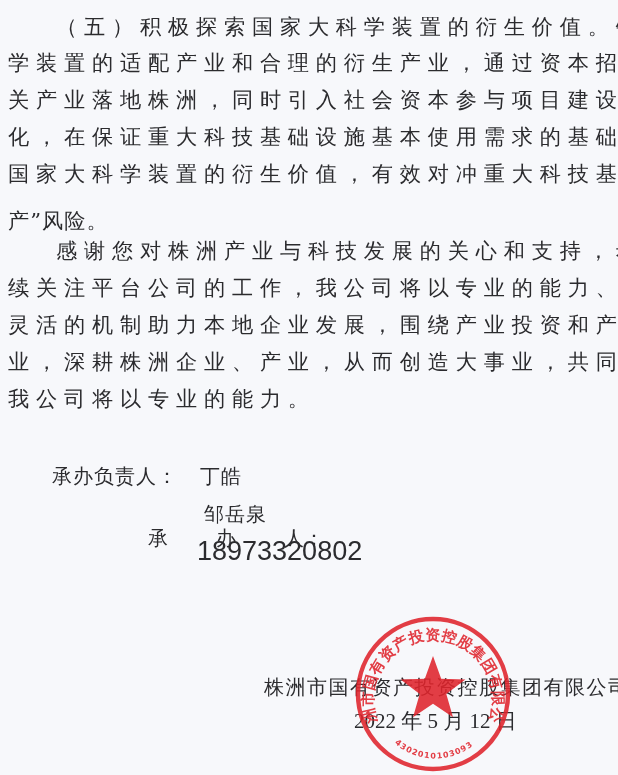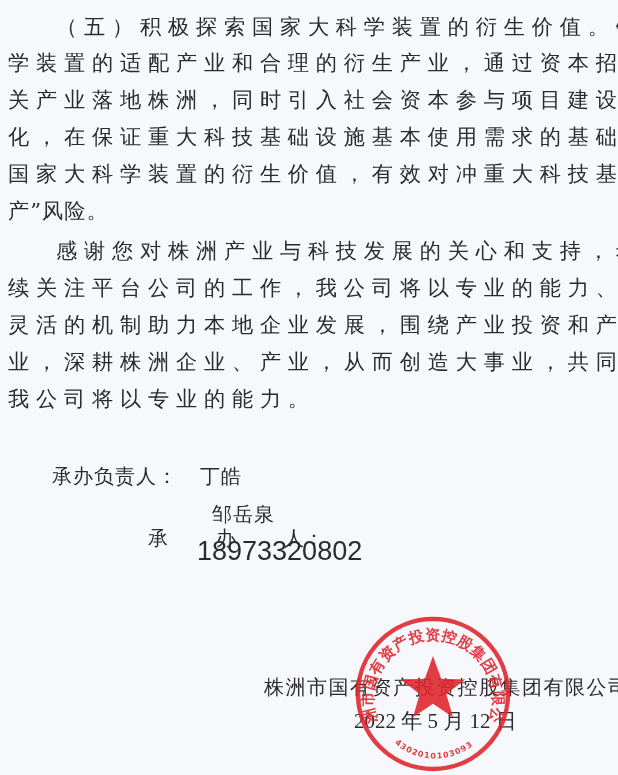--- a/index.html
+++ b/index.html
@@ -95,7 +95,7 @@
     <div class="line" style="top:86px;">关产业落地株洲，同时引入社会资本参与项目建设及科技成果转</div>
     <div class="line" style="top:123px;">化，在保证重大科技基础设施基本使用需求的基础上，积极探索</div>
     <div class="line" style="top:160px;">国家大科学装置的衍生价值，有效对冲重大科技基础设施的“少</div>
-    <div class="line" style="top:197px; letter-spacing:1px;">产”风险。</div>
+    <div class="line" style="top:207px; letter-spacing:1px;">产”风险。</div>
   </div>
 
   <div>

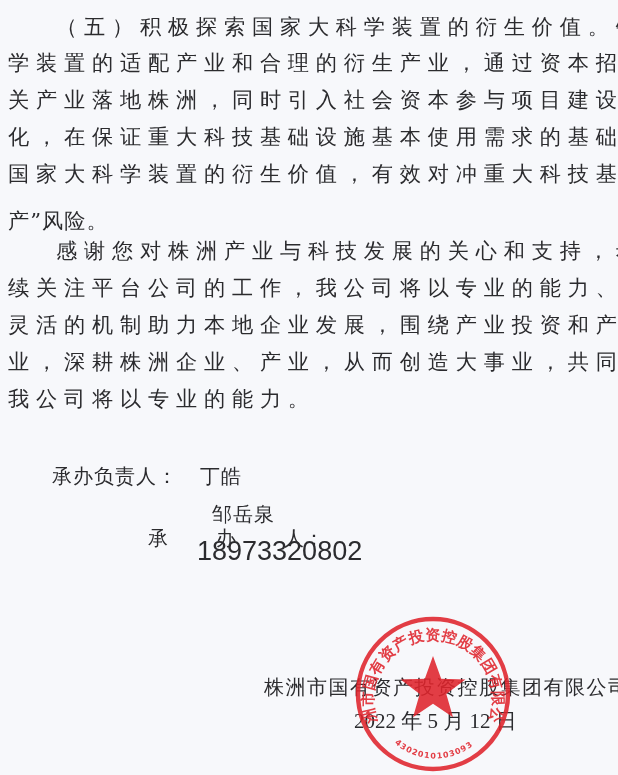--- a/index.html
+++ b/index.html
@@ -115,7 +115,7 @@
       <span class="contact-label" style="letter-spacing:0;font-family:Liberation Mono, monospace;">
         <span>承    办    人：</span>
       </span>
-      <span class="contact-value" style="left:160px;">邹岳泉</span>
+      <span class="contact-value" style="left:152px;">邹岳泉</span>
     </div>
     <div class="contact-row" style="left:48px; top:538px; width:320px;">
       <span class="contact-value phone" style="left:149px;">18973320802</span>

